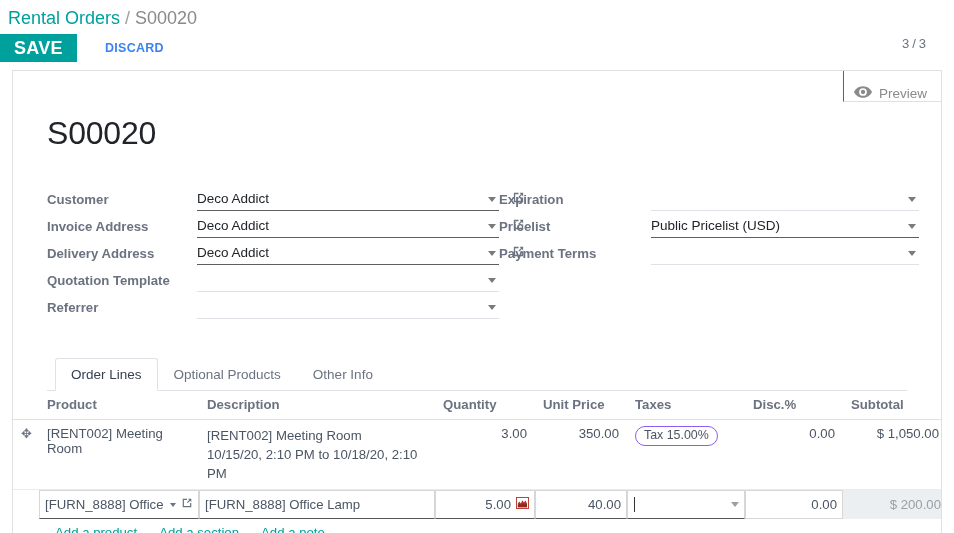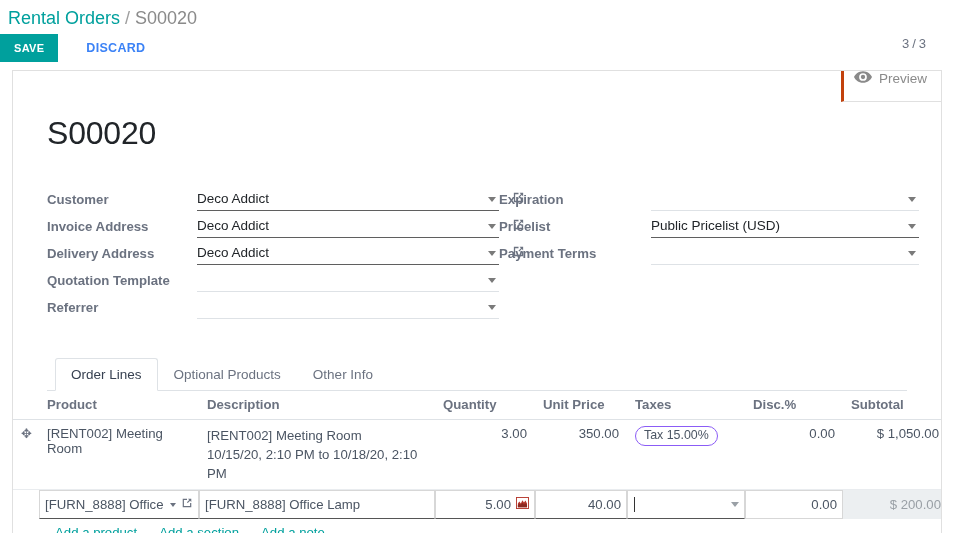--- a/index.html
+++ b/index.html
@@ -50,7 +50,7 @@
     background: #00A09D;
     color: #ffffff;
     border: none;
-    font-size: 11px;
+    font-size: 18px;
     font-weight: bold;
     letter-spacing: .3px;
     padding: 0 14px;

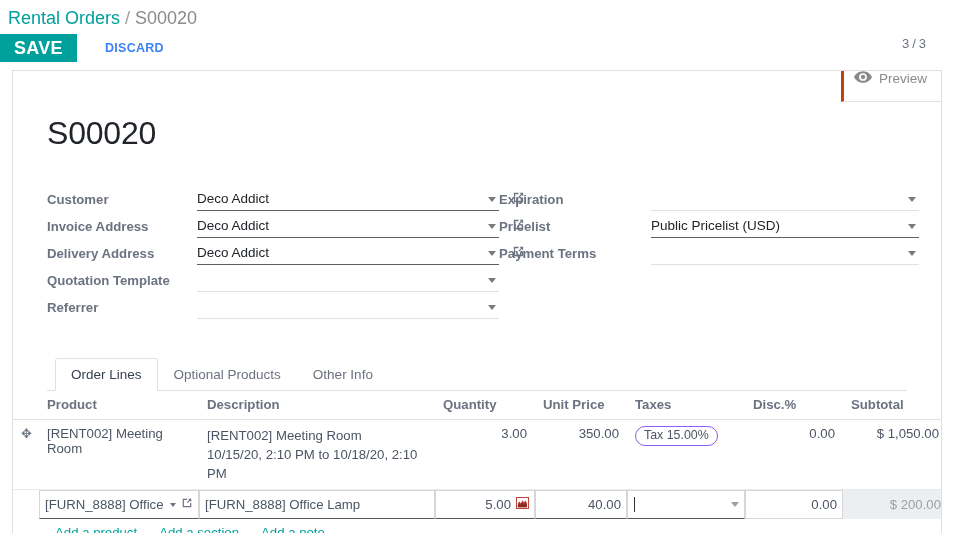--- a/index.html
+++ b/index.html
@@ -99,9 +99,9 @@
     top: 0; right: 0;
     height: 31px;
     display: flex;
-    border-left: 3px solid #c2410c;
+    border-left: 1px solid #c2410c;
     border-bottom: 1px solid #e0e0e0;
-    align-items: flex-start;
+    align-items: flex-end;
     padding: 0 14px 0 10px;
   }
   .stat-btn {

